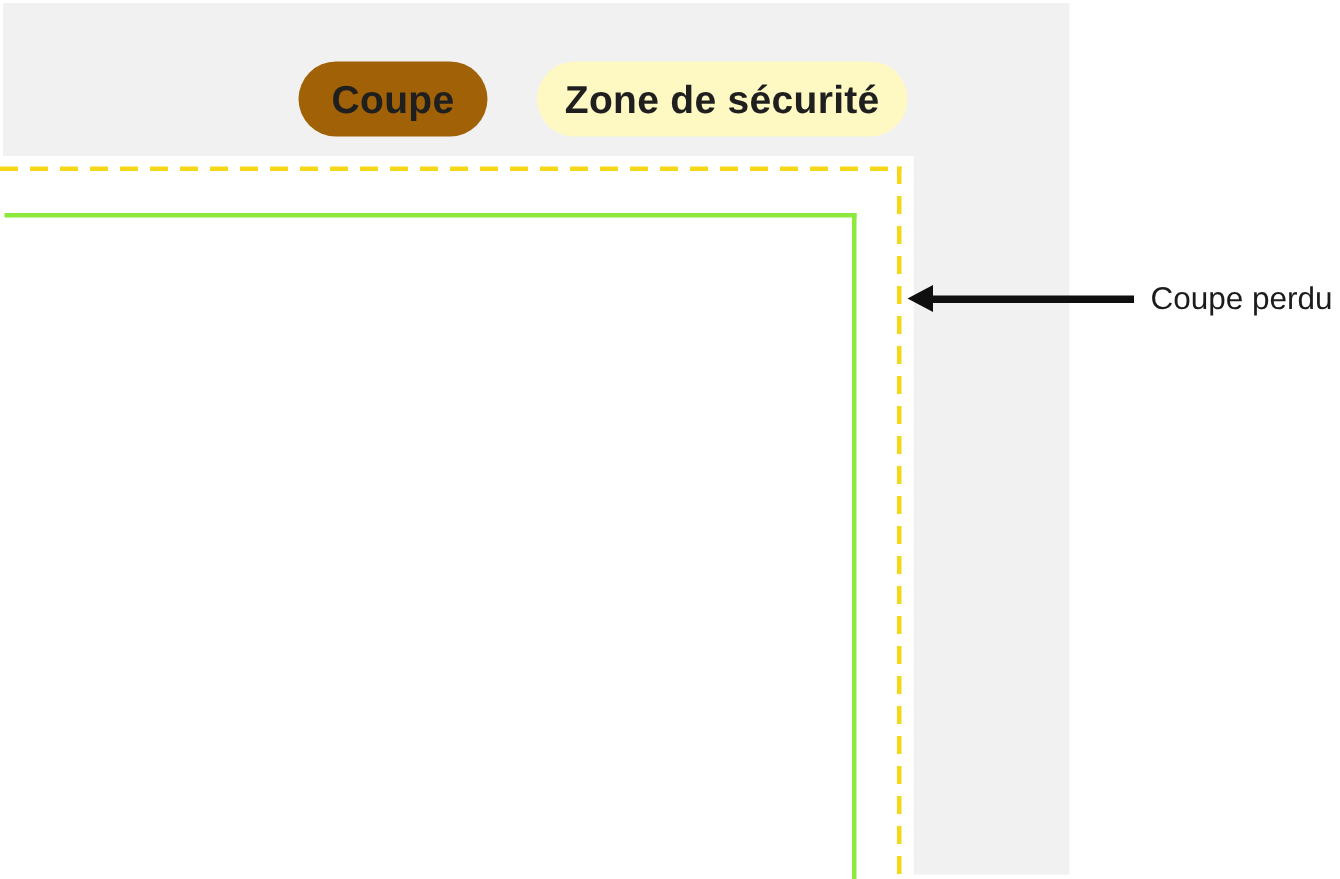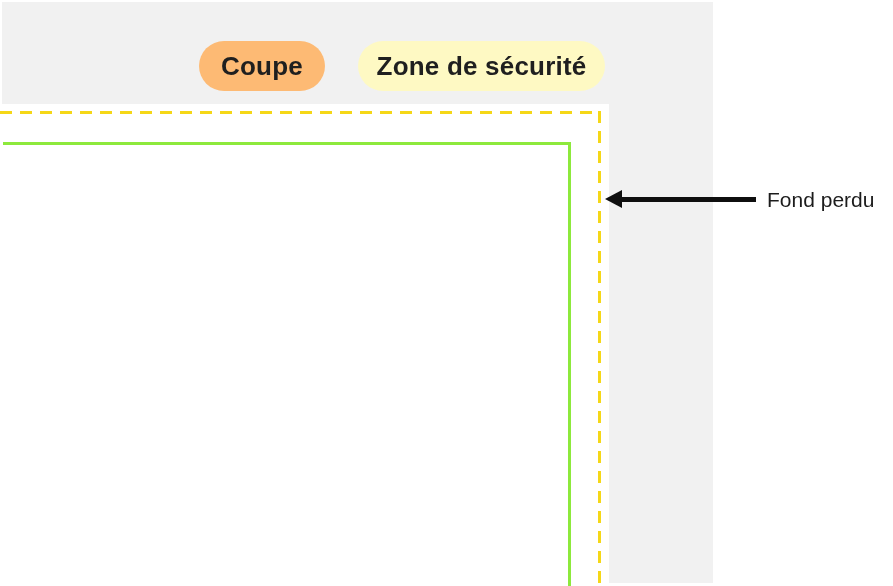--- a/index.html
+++ b/index.html
@@ -79,7 +79,7 @@
   .pill-coupe {
     left: 199px;
     width: 126px;
-    background: #fdba74;
+    background: #a16207;
   }
   .pill-zone {
     left: 358px;

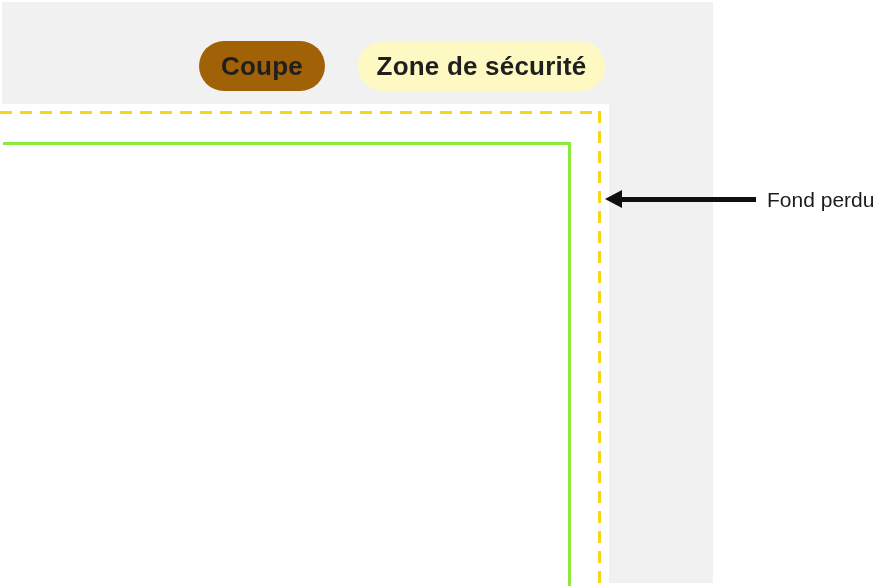--- a/index.html
+++ b/index.html
@@ -139,7 +139,7 @@
     <div class="arrow-head"></div>
   </div>
 
-  <div class="fond-perdu-label">Fond perdu</div>
+  <div class="fond-perdu-label">Coupe perdu</div>
 
 </div>
 

